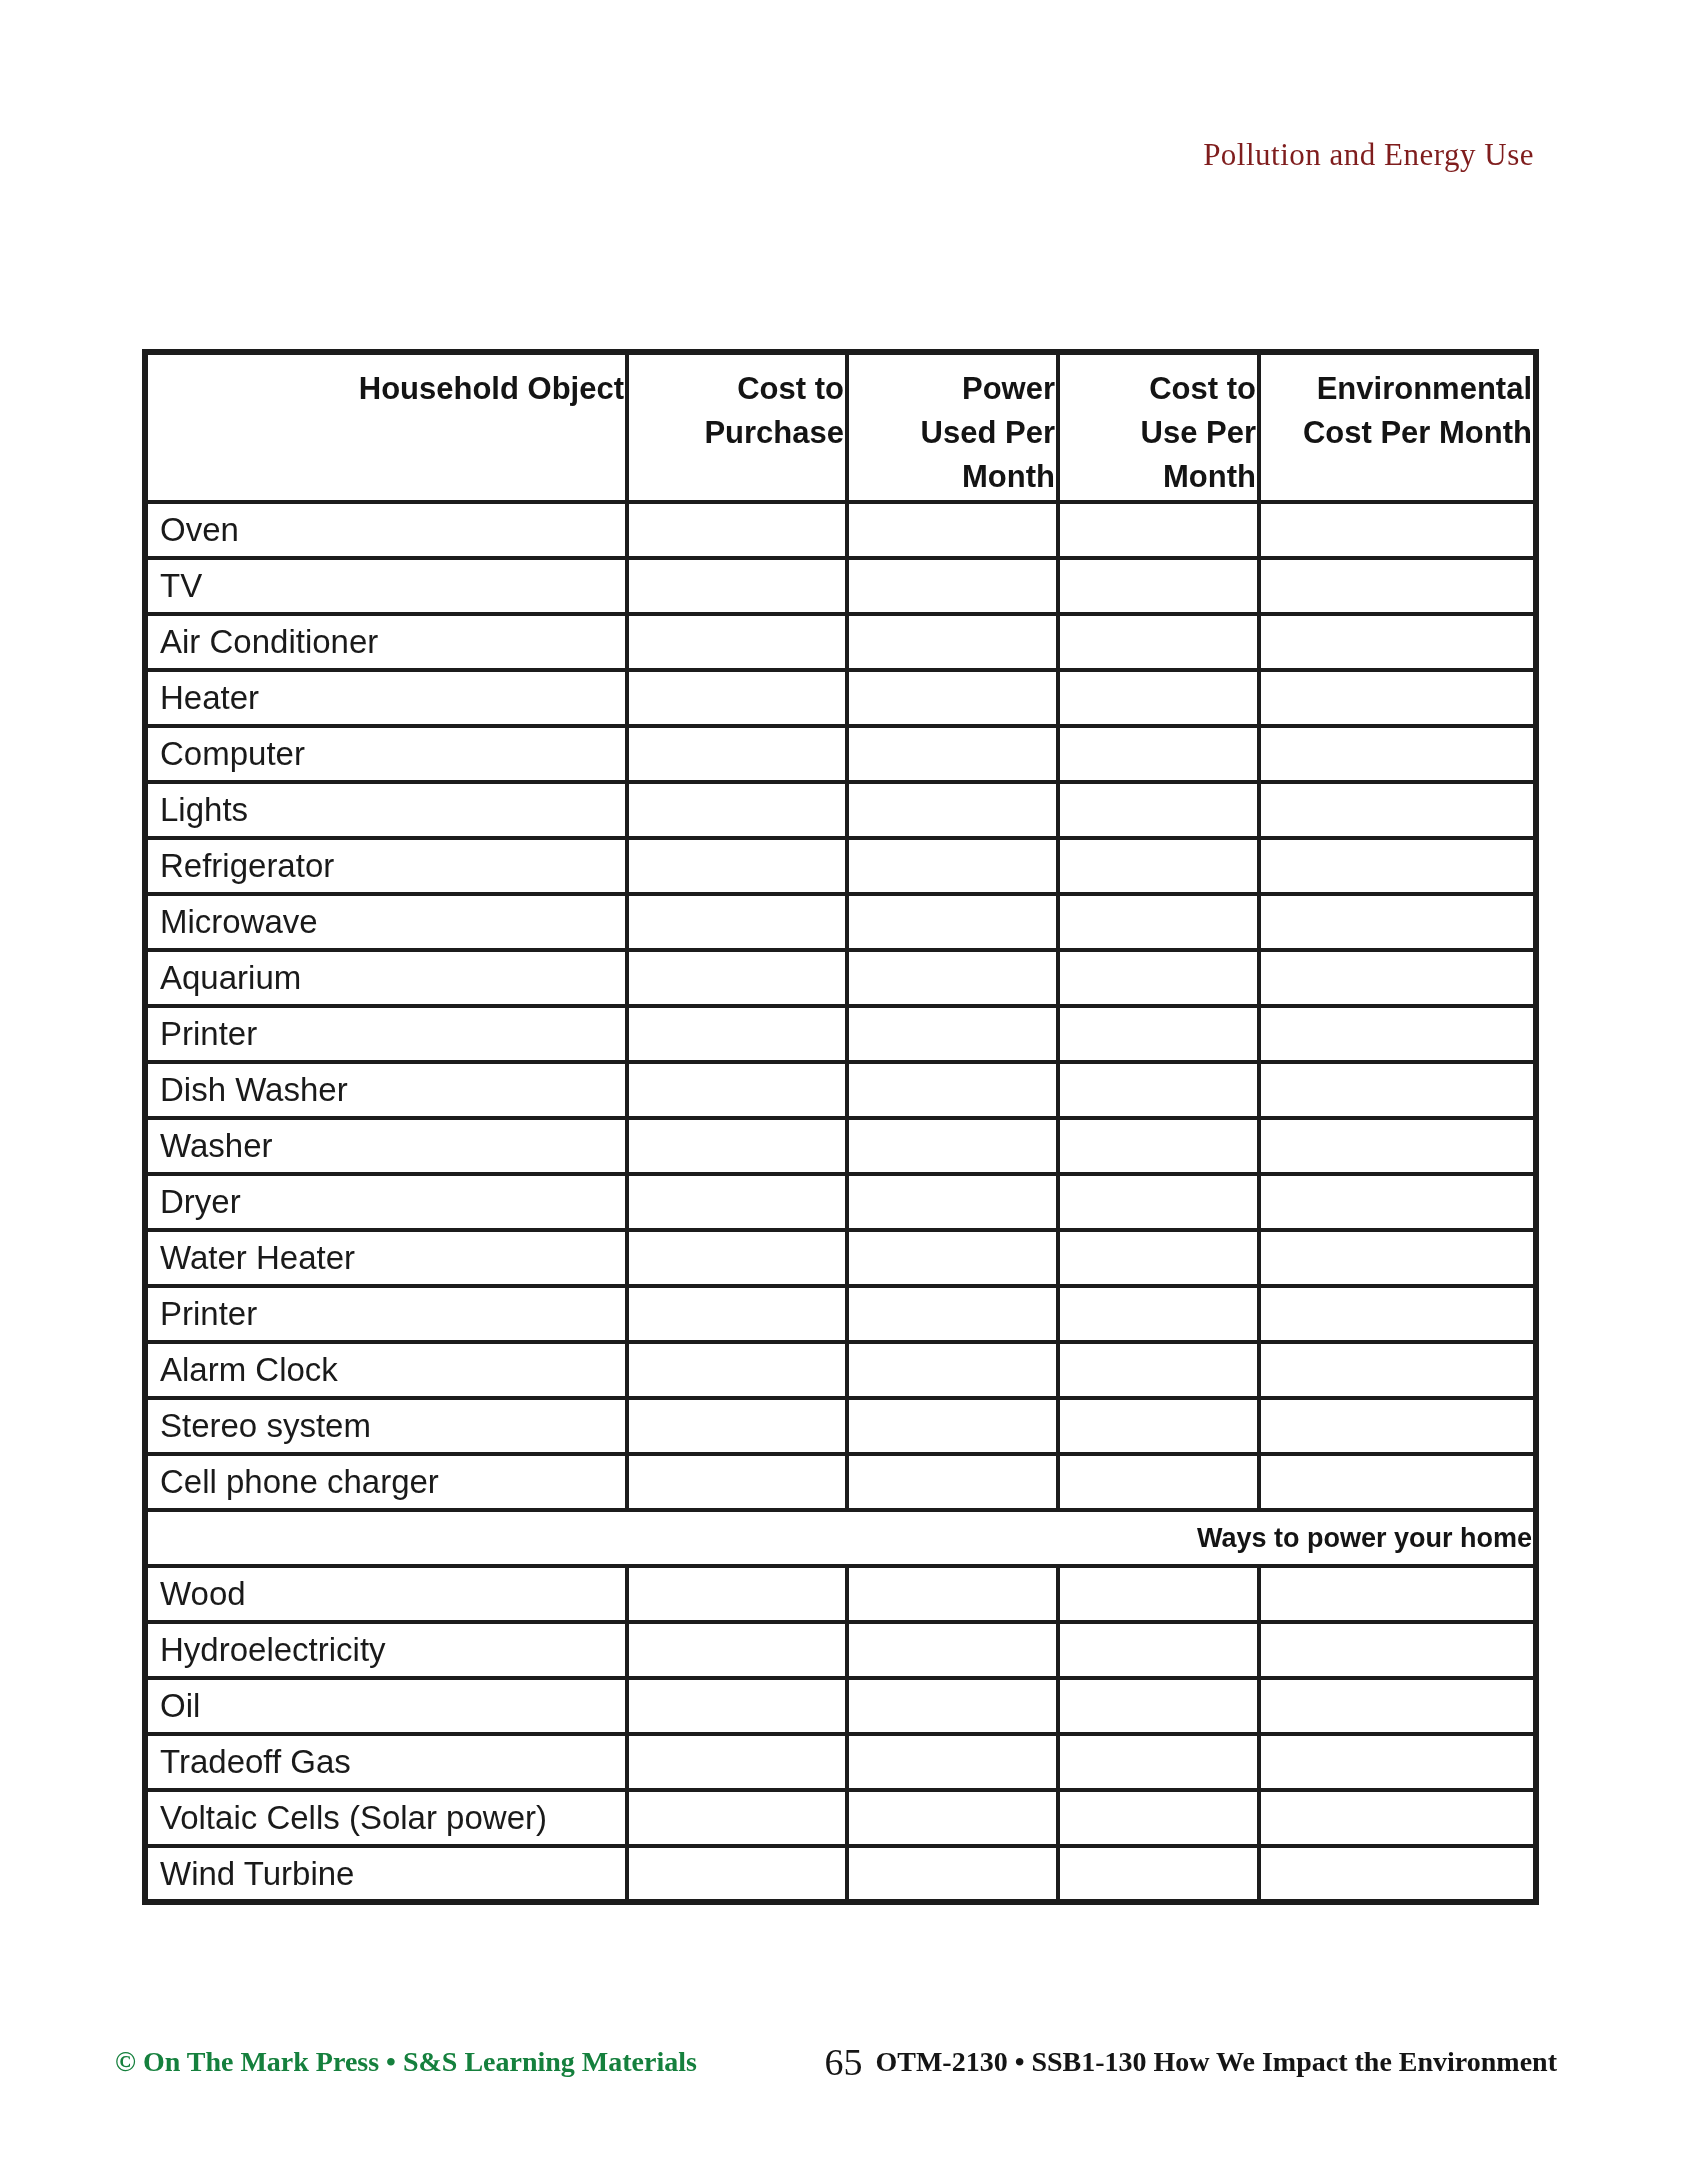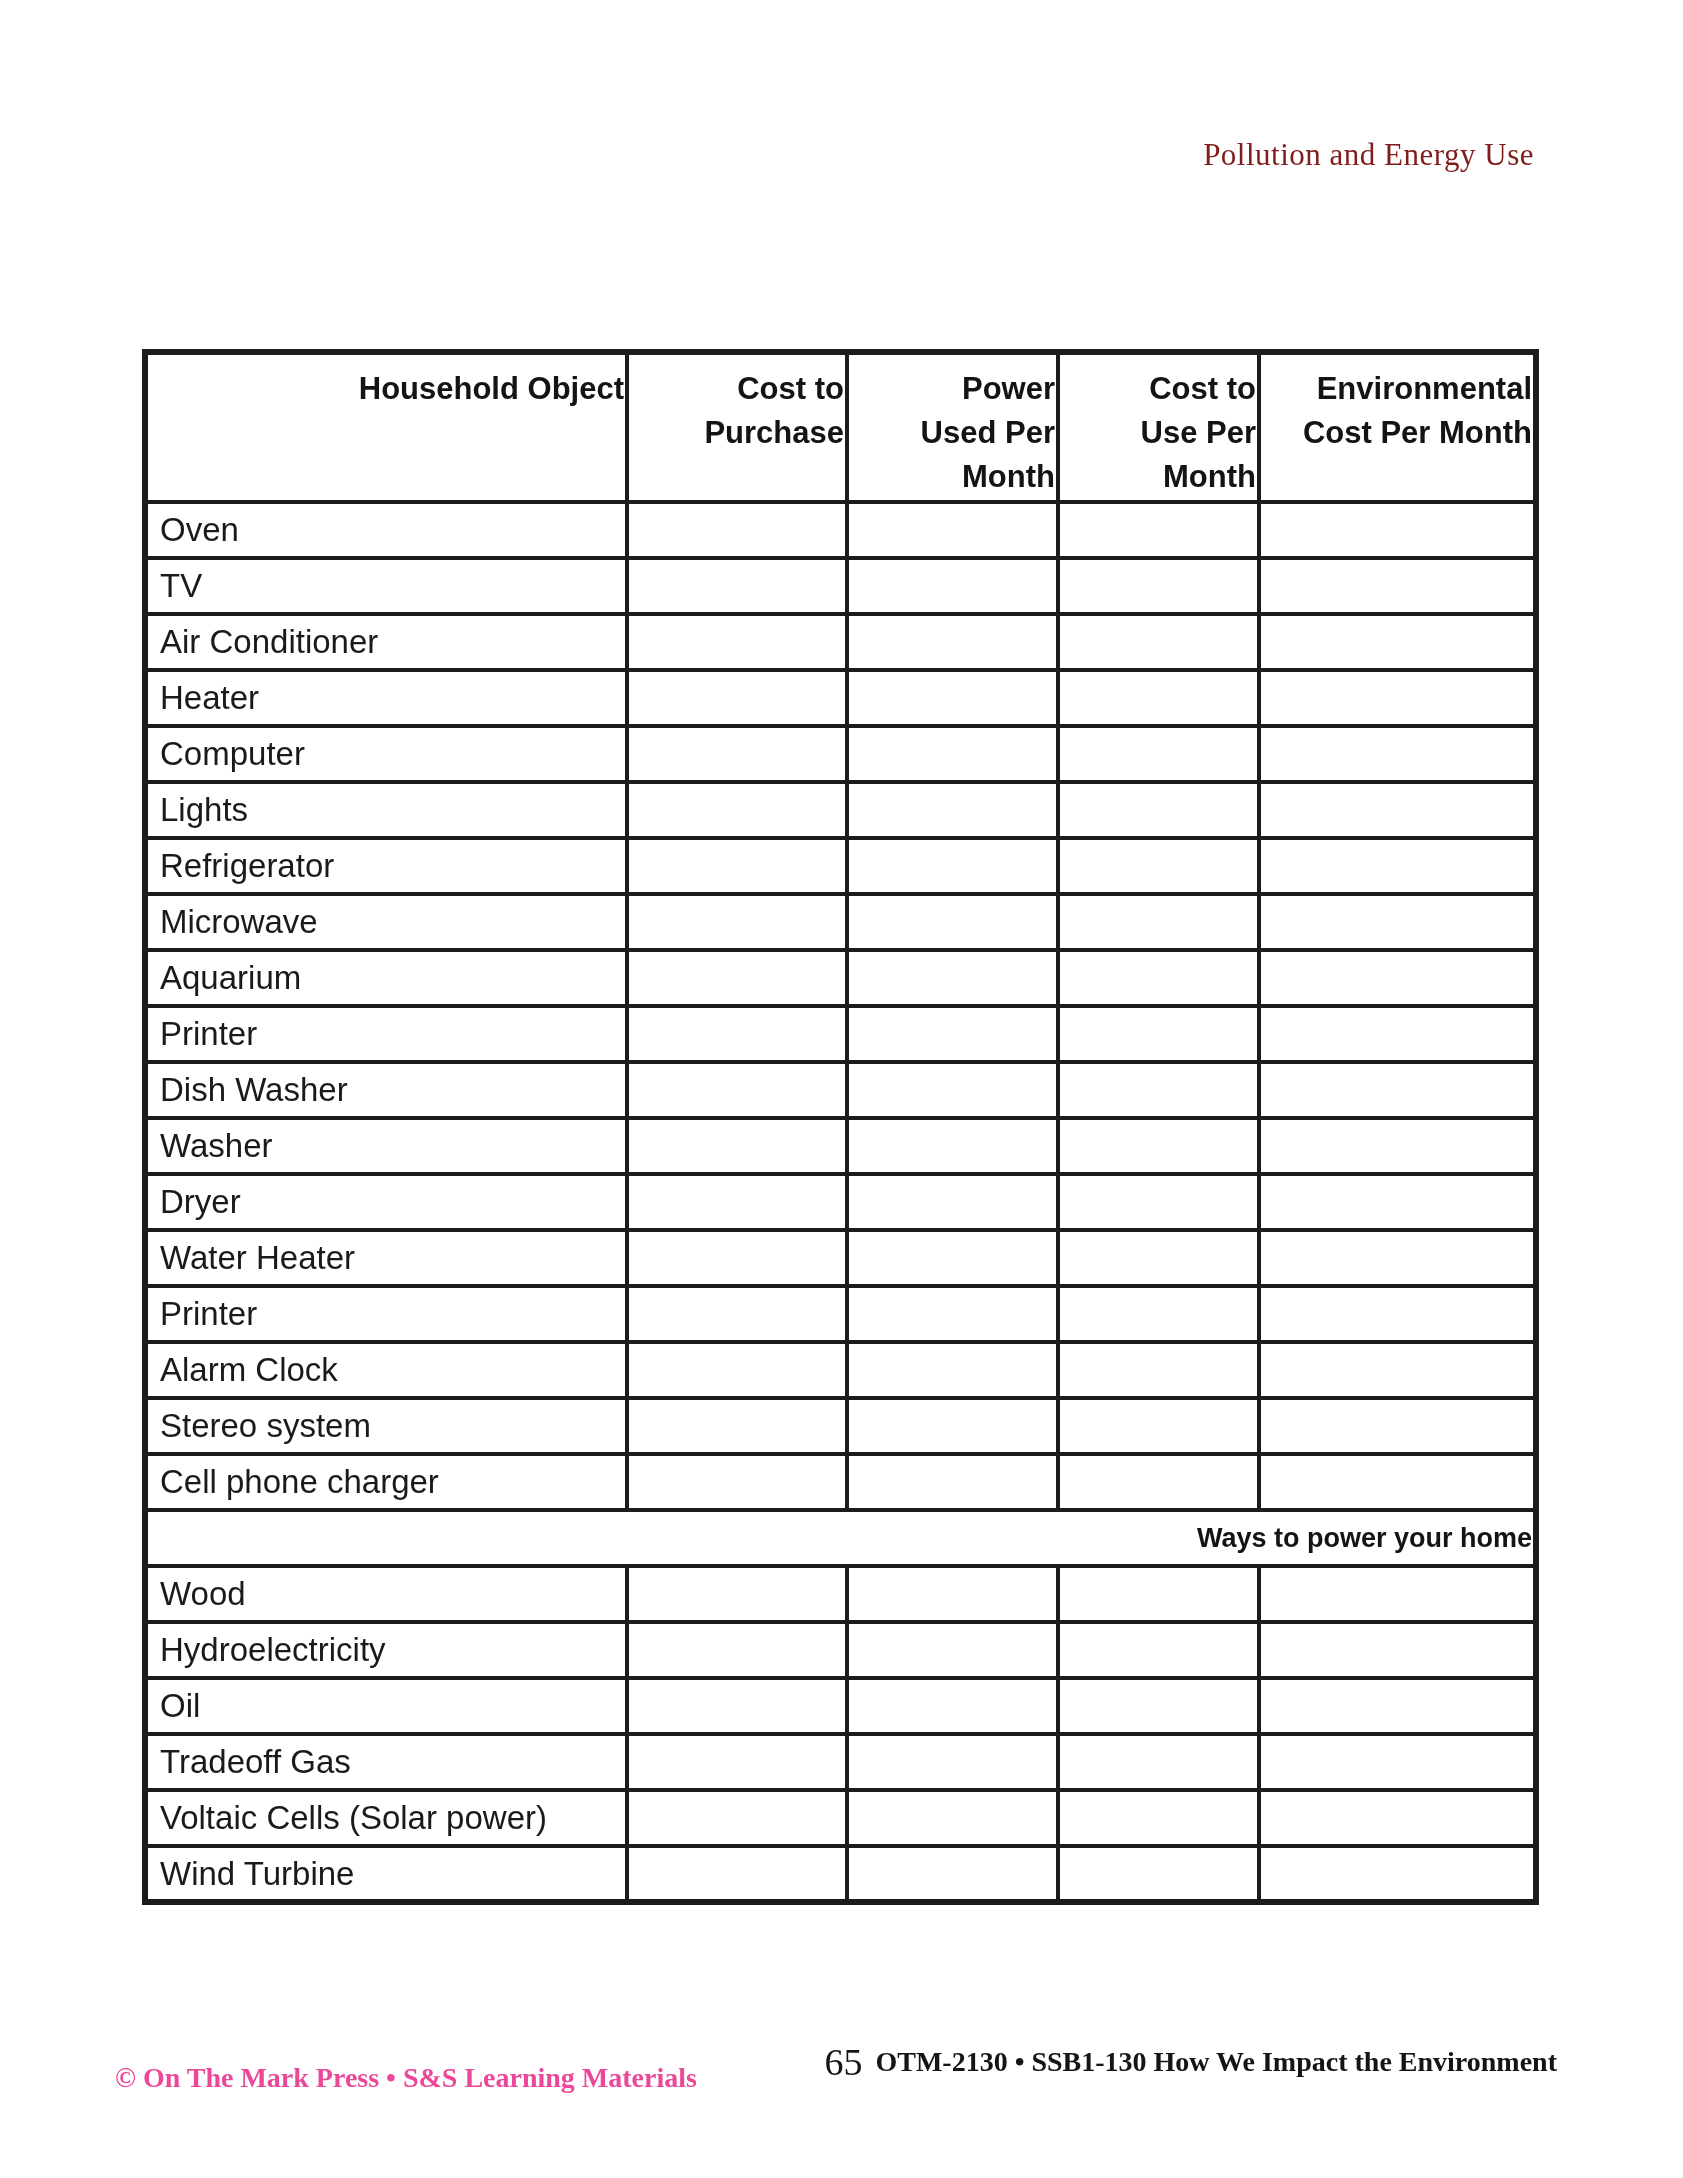--- a/index.html
+++ b/index.html
@@ -146,8 +146,7 @@
     font-family: "Liberation Serif", serif;
     font-weight: bold;
     font-size: 28px;
-    color: #ec4899;
-    margin-top: 16px;
+    color: #15803d;
   }
   .footer-pagenum {
     position: absolute;

